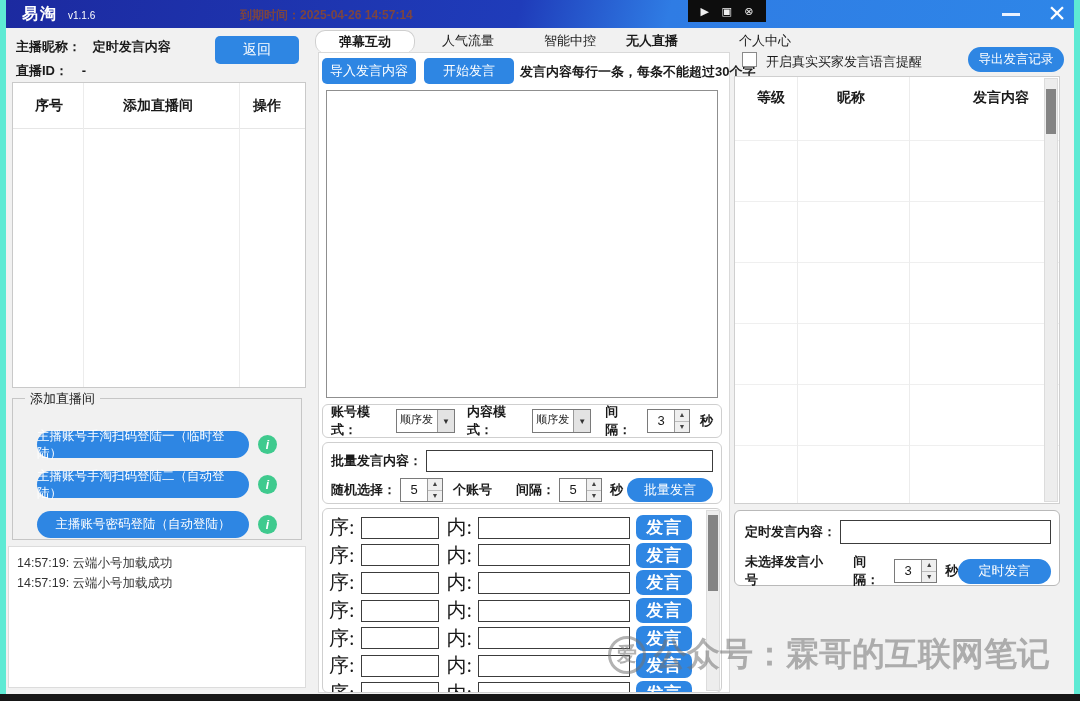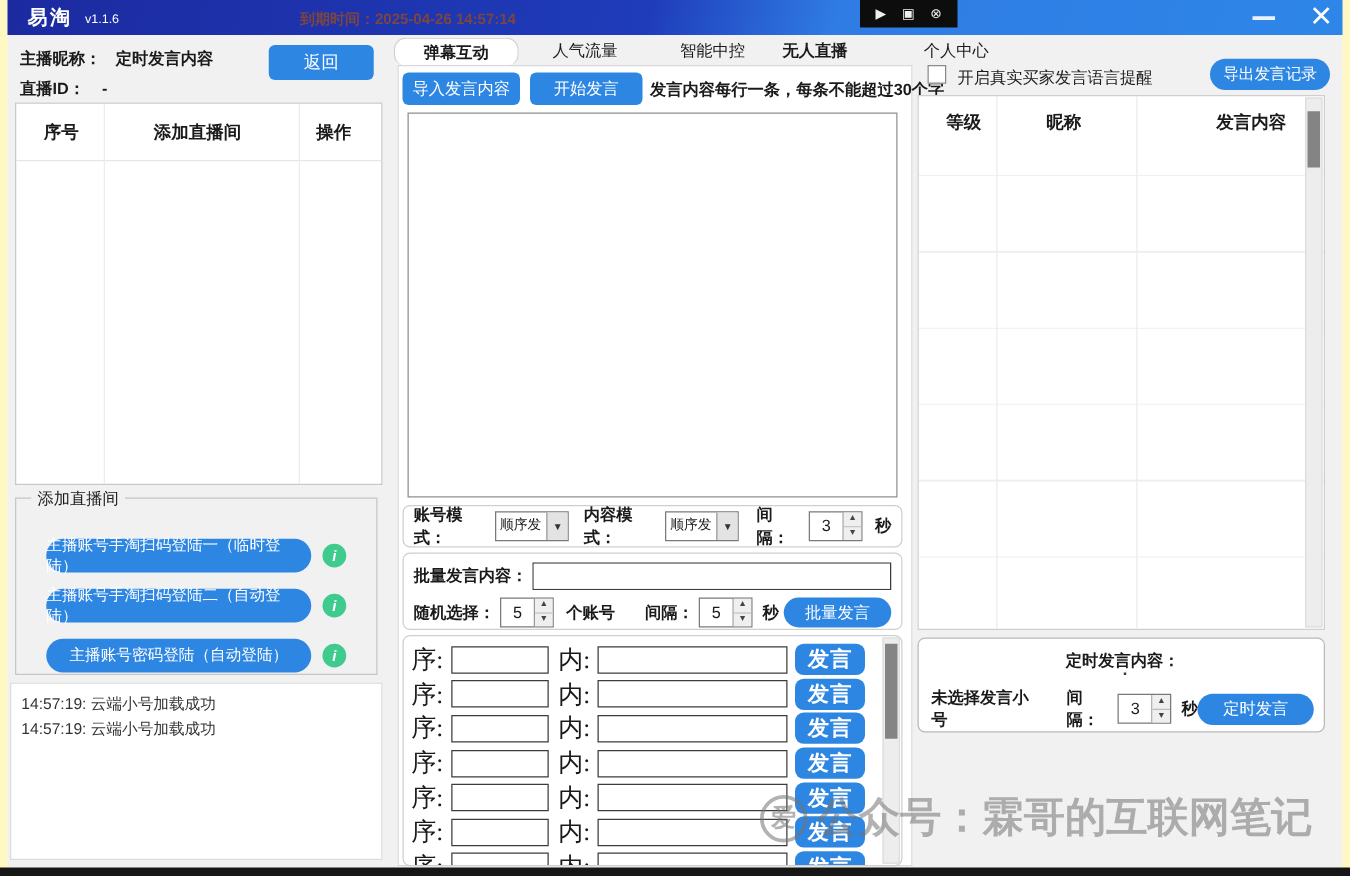--- a/index.html
+++ b/index.html
@@ -5,7 +5,7 @@
   * { margin:0; padding:0; box-sizing:border-box; }
   html,body { width:1080px; height:701px; }
   body { font-family:"Liberation Sans","DejaVu Sans",sans-serif; font-size:13px; color:#1a1a1a; }
-  #root { position:relative; width:1080px; height:701px; background:#fef9c3; overflow:hidden; }
+  #root { position:relative; width:1080px; height:701px; background:#5eead4; overflow:hidden; }
   #win { position:absolute; left:6px; top:0; width:1068px; height:694px; background:#f1f1f1; }
   .abs { position:absolute; }
   

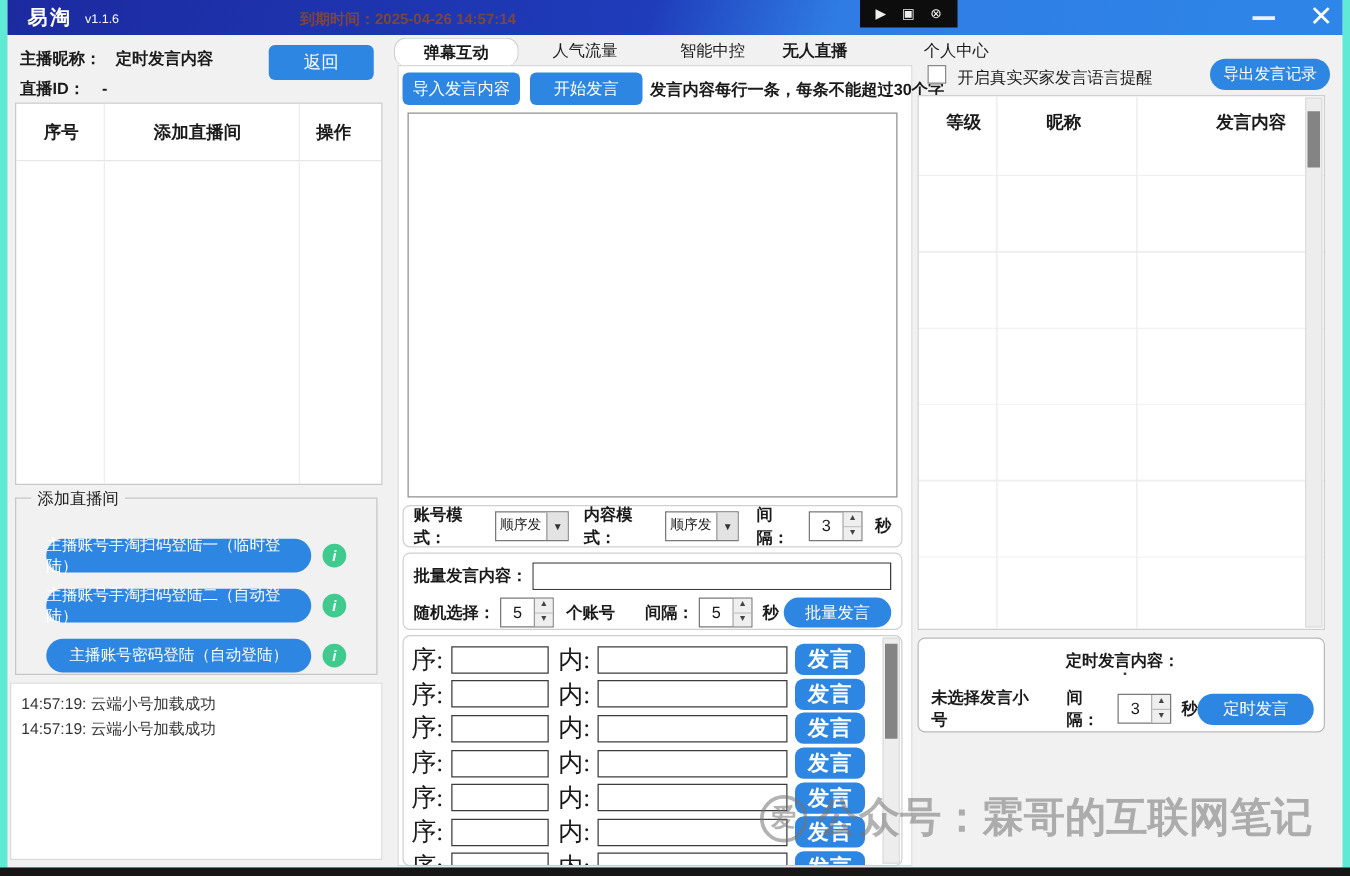--- a/index.html
+++ b/index.html
@@ -277,7 +277,7 @@
     </div>
 
     <div id="timedbox" class="box">
-      <div class="flexrow" style="padding:9px 8px 0 10px;flex-direction:column;">
+      <div class="flexrow" style="padding:9px 8px 0 10px;">
         <span class="lbl">定时发言内容：</span>
         <span class="input" style="flex:1;height:24px;margin-left:4px;"></span>
       </div>

